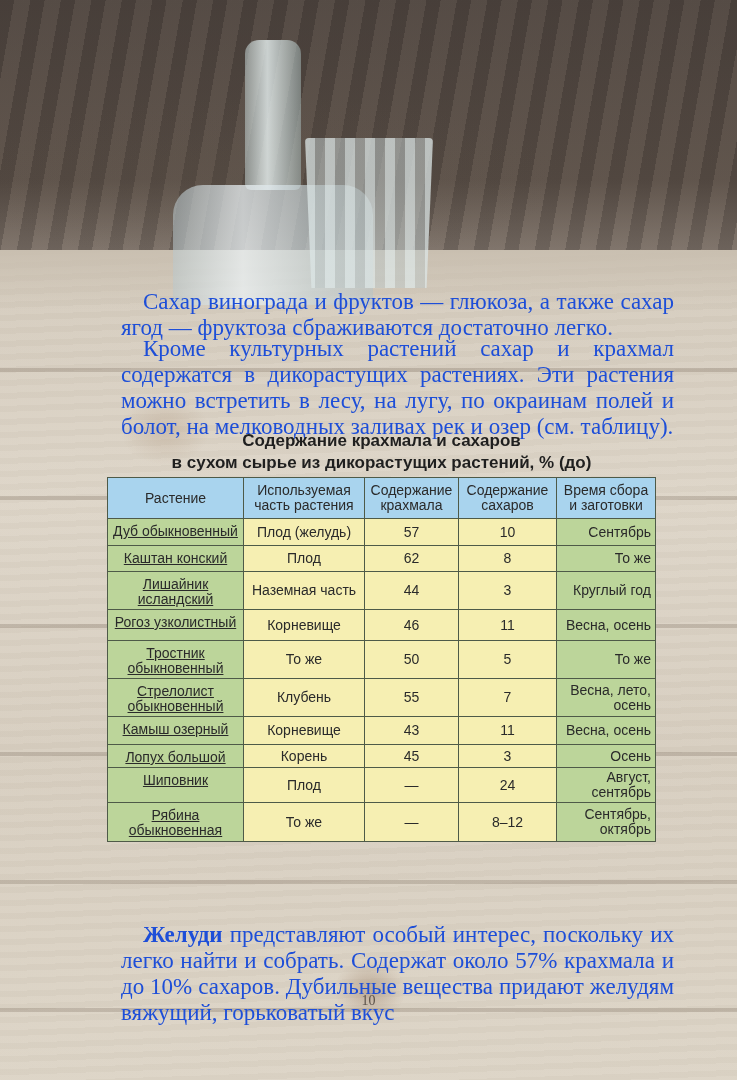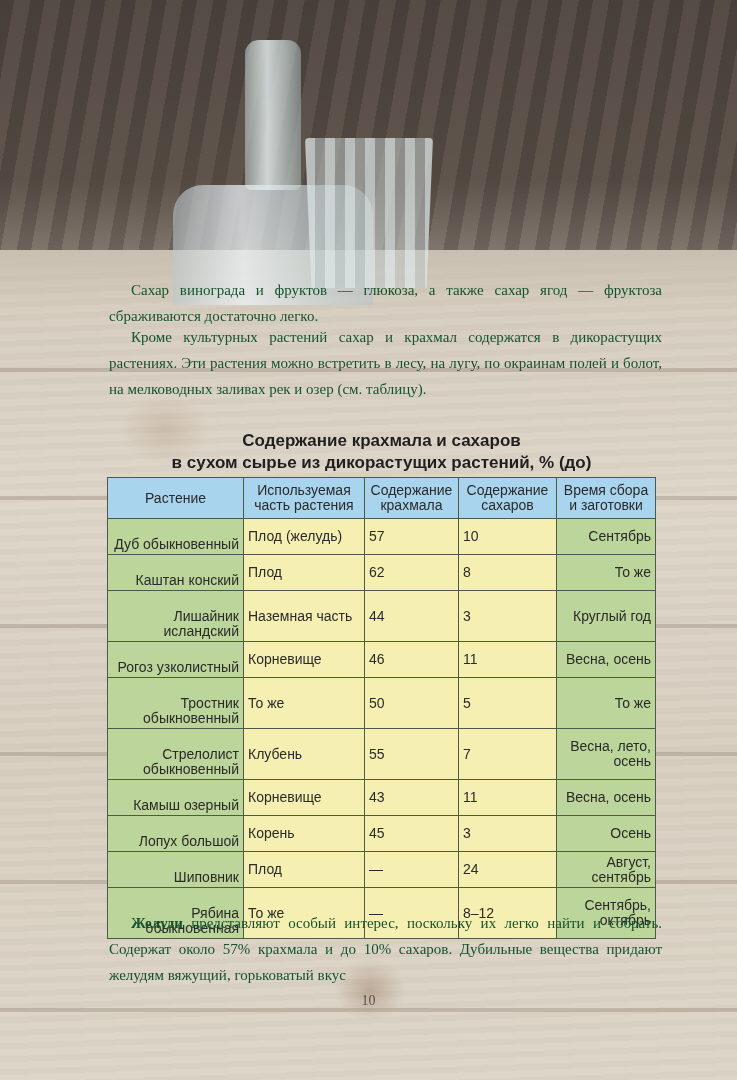--- a/index.html
+++ b/index.html
@@ -55,9 +55,9 @@
   }
   .para {
     position: absolute; left: 105px; width: 553px;
-    font-size: 15px; line-height: 26px; color: #14532d;
+    font-size: 23px; line-height: 26px; color: #1d4ed8;
     text-align: justify; text-indent: 22px;
-    margin: 4px;
+    margin: 16px;
   }
   .p1 { top: 273px; }
   .p2 { top: 320px; }

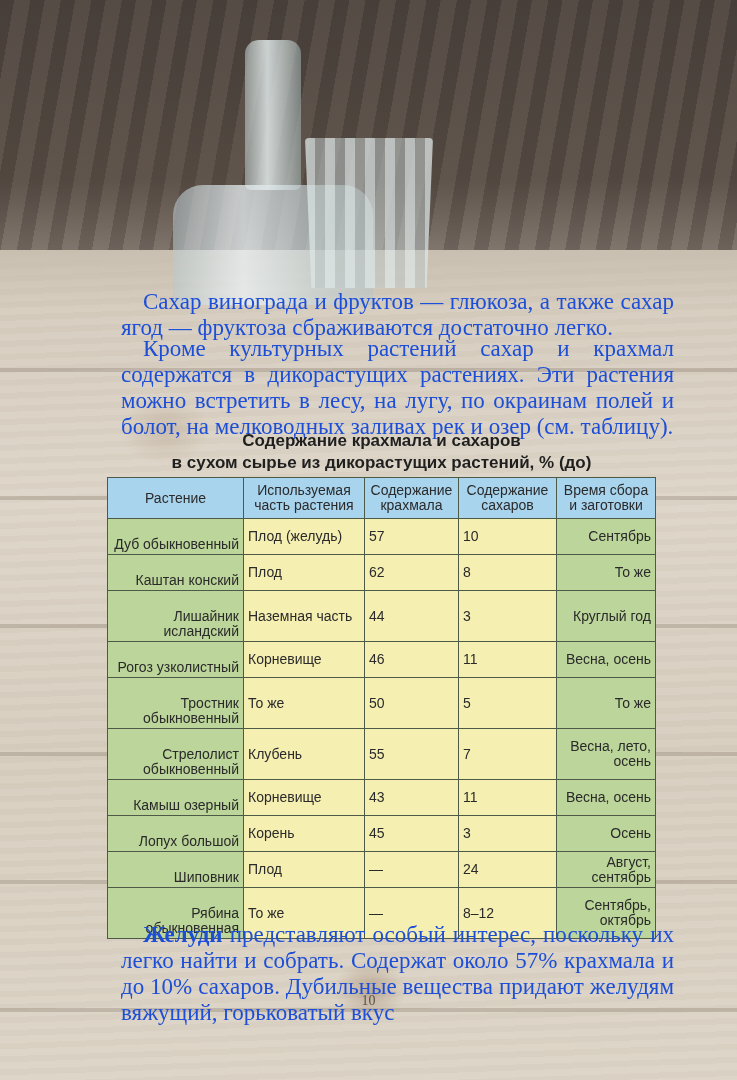--- a/index.html
+++ b/index.html
@@ -81,7 +81,7 @@
   table.data th {
     background: #a9d4ee; font-weight: normal; text-align: center; height: 36px;
   }
-  table.data td.c0 { background: #bcd59a; text-align: right; vertical-align: top; padding-top: 18px; }
+  table.data td.c0 { background: #bcd59a; text-align: center; vertical-align: top; padding-top: 5px; text-decoration: underline; }
   table.data td.c1, table.data td.c2, table.data td.c3 { background: #f6efb2; }
   table.data td.c4 { background: #bcd59a; text-align: right; }
   .w0 { width: 127px; } .w1 { width: 112px; } .w2 { width: 85px; } .w3 { width: 89px; } .w4 { width: 90px; margin-top: 20px; }

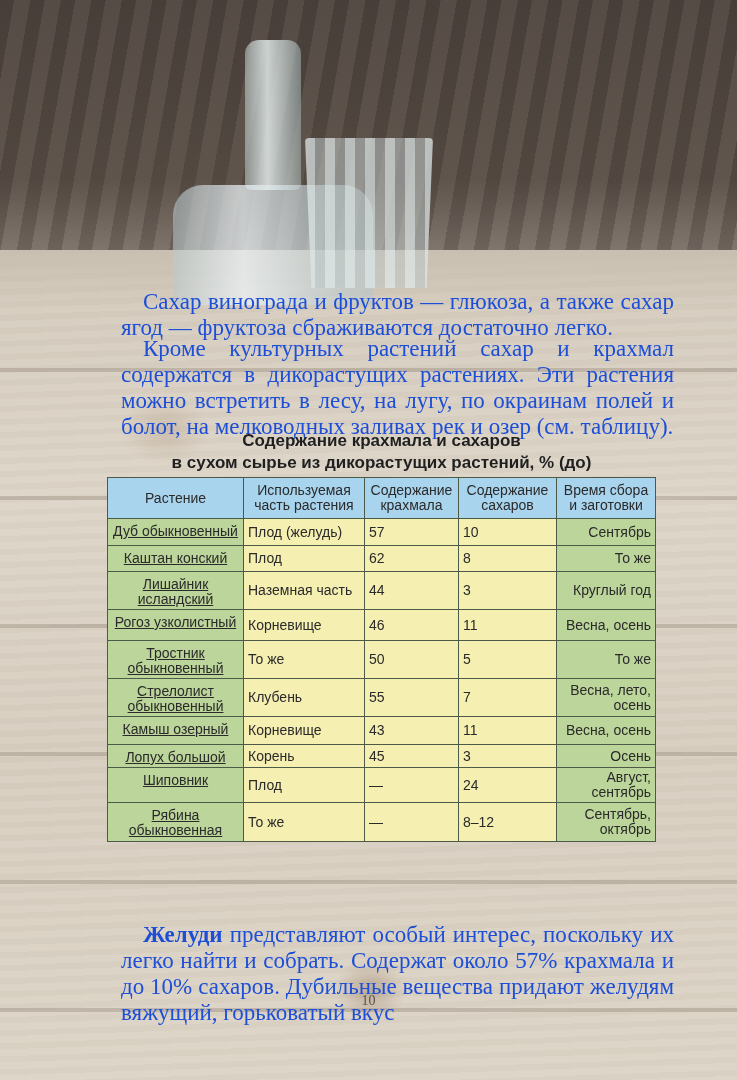--- a/index.html
+++ b/index.html
@@ -82,7 +82,7 @@
     background: #a9d4ee; font-weight: normal; text-align: center; height: 36px;
   }
   table.data td.c0 { background: #bcd59a; text-align: center; vertical-align: top; padding-top: 5px; text-decoration: underline; }
-  table.data td.c1, table.data td.c2, table.data td.c3 { background: #f6efb2; }
+  table.data td.c1, table.data td.c2, table.data td.c3 { background: #f6efb2; text-align: center; }
   table.data td.c4 { background: #bcd59a; text-align: right; }
   .w0 { width: 127px; } .w1 { width: 112px; } .w2 { width: 85px; } .w3 { width: 89px; } .w4 { width: 90px; margin-top: 20px; }
   .page-num {

